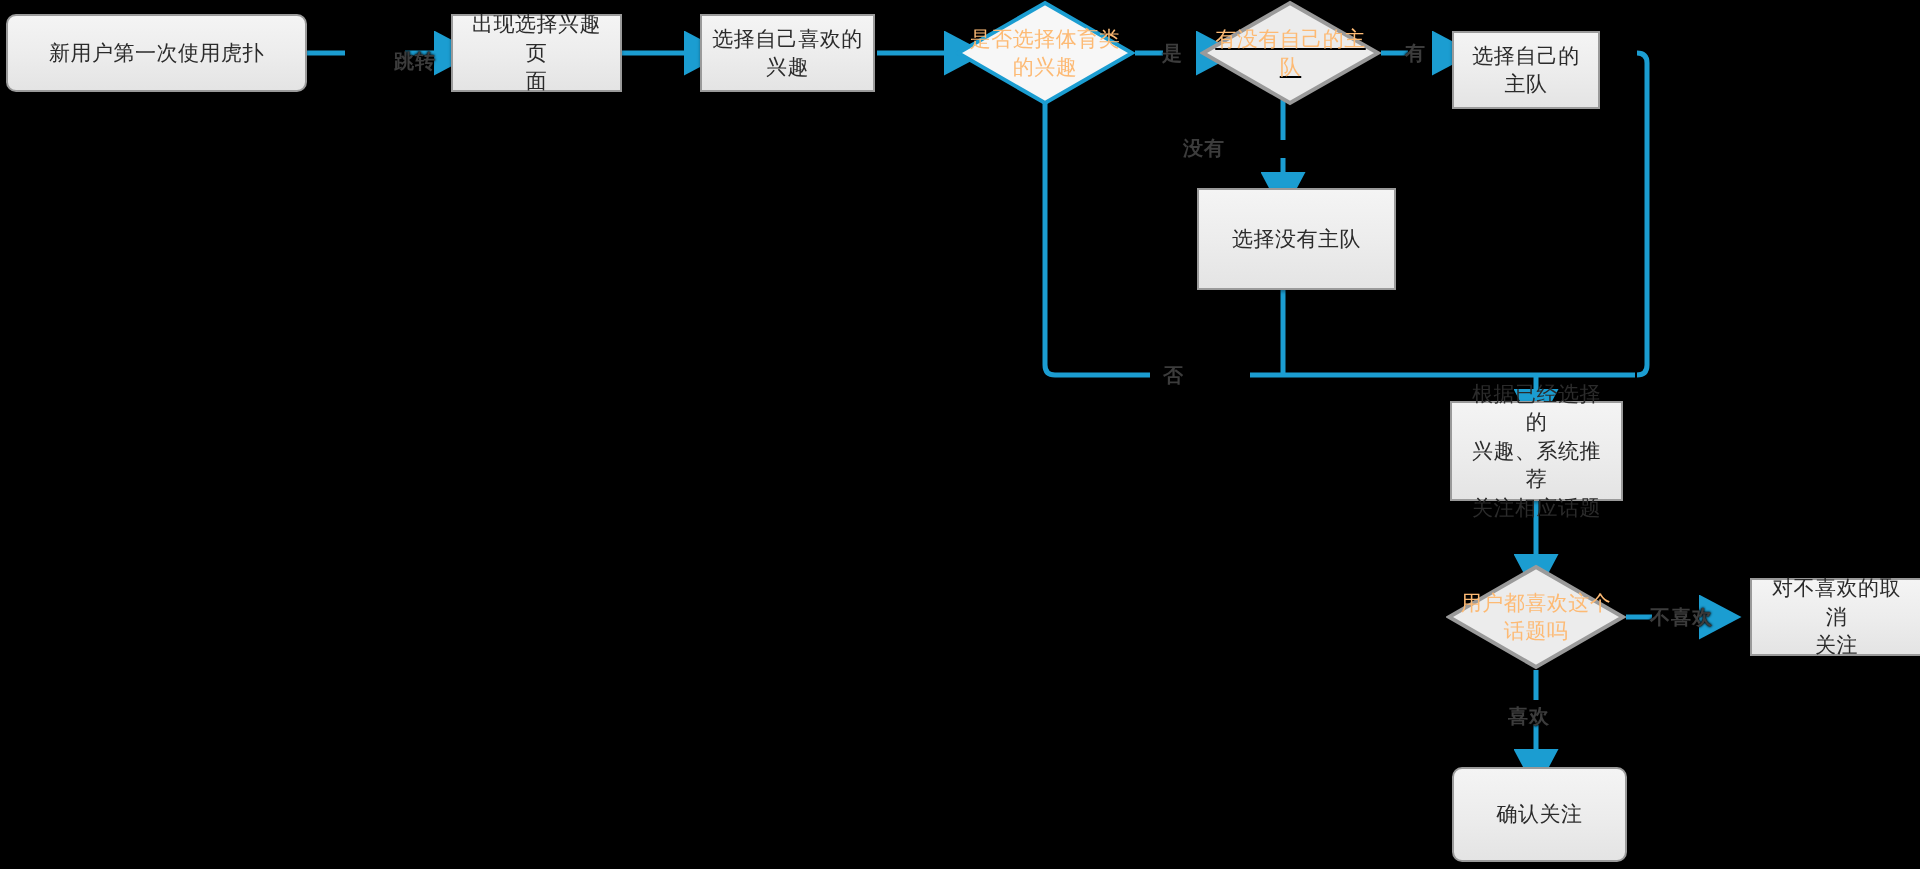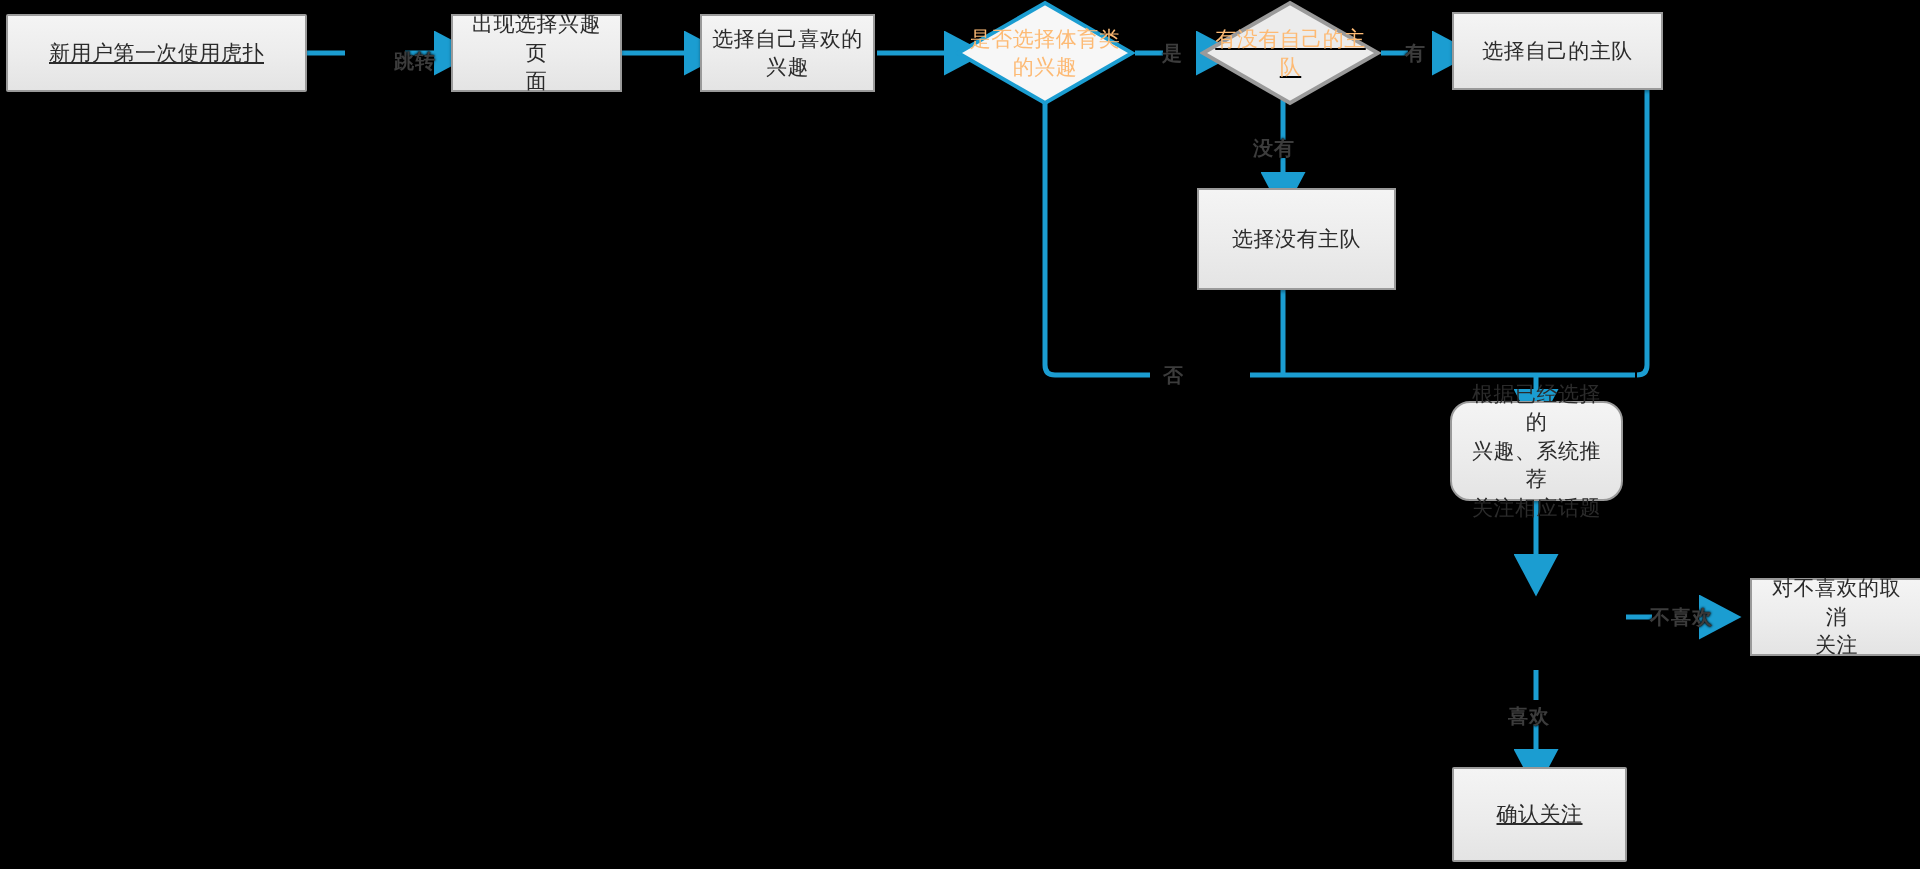--- a/index.html
+++ b/index.html
@@ -20,7 +20,7 @@
     box-shadow:0 2px 3px rgba(0,0,0,.35);
     padding:4px 10px;
   }
-  .node.rounded{border-radius:2px;text-decoration:underline;}
+  .node.rounded{border-radius:10px;}
   .node .txt{display:block;width:100%;white-space:pre-line;}
 
   .diamond{

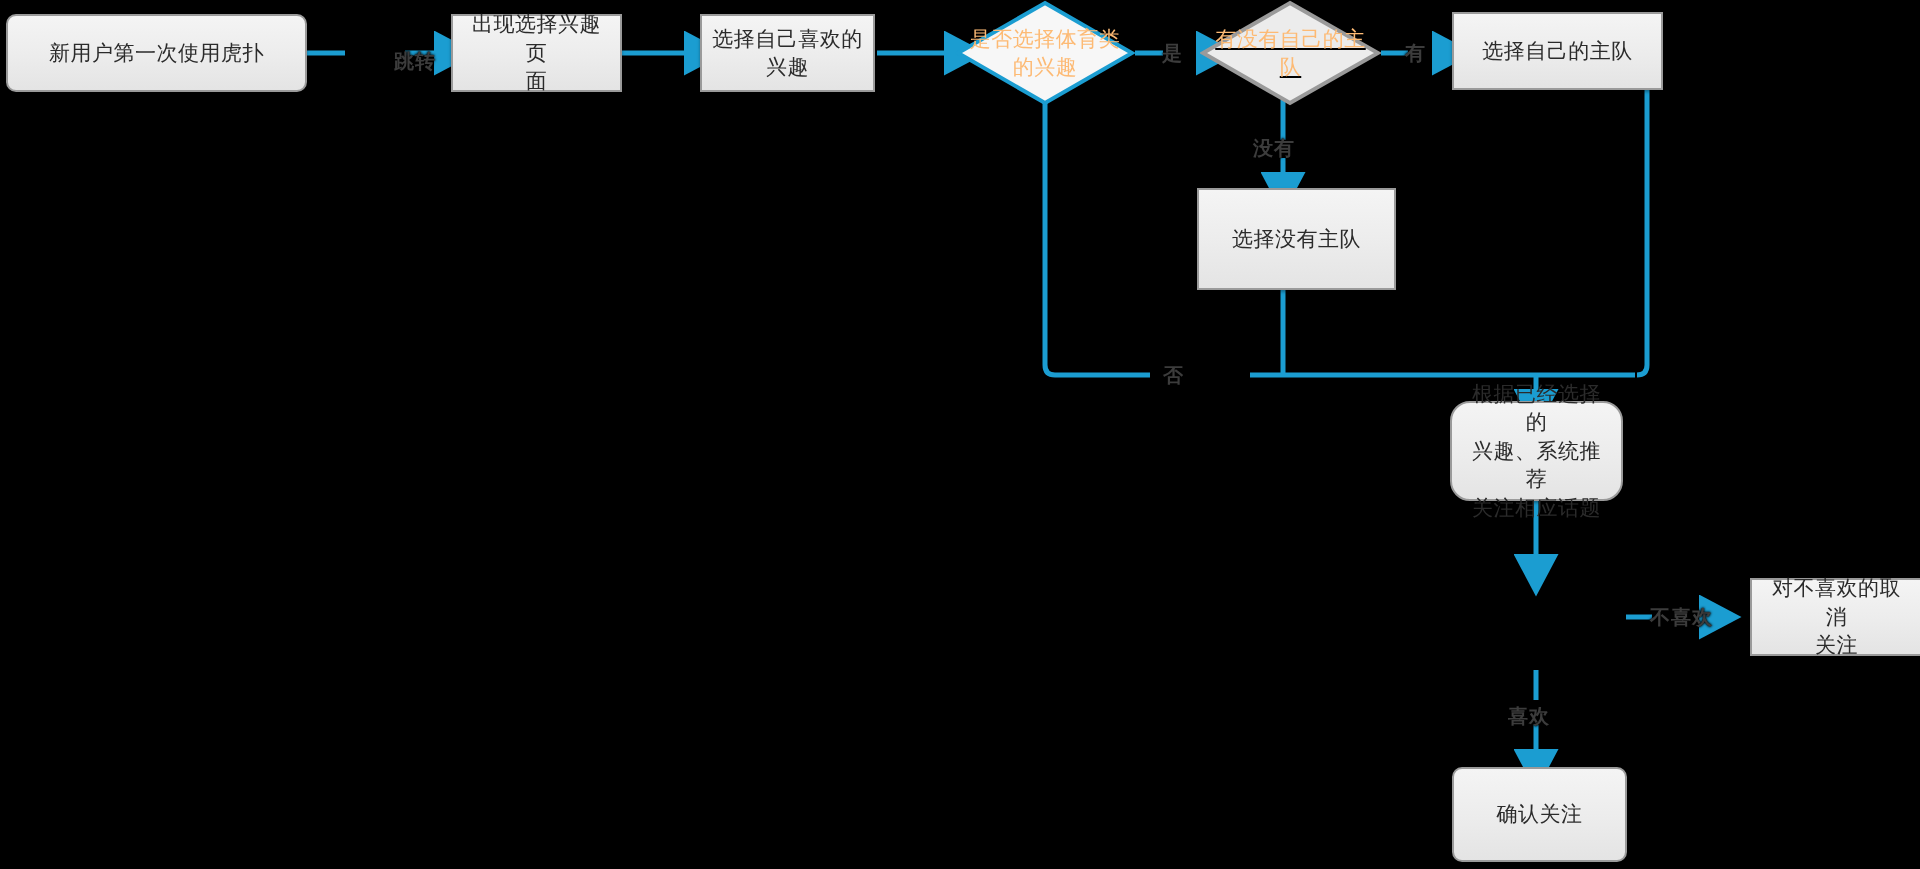--- a/index.html
+++ b/index.html
@@ -120,7 +120,7 @@
 队</span>
   </div>
 
-  <div class="node" style="left:1452px;top:12px;width:211px;height:78px;">
+  <div class="node" style="left:1452px;top:31px;width:148px;height:78px;">
     <span class="txt">选择自己的主队</span>
   </div>
 

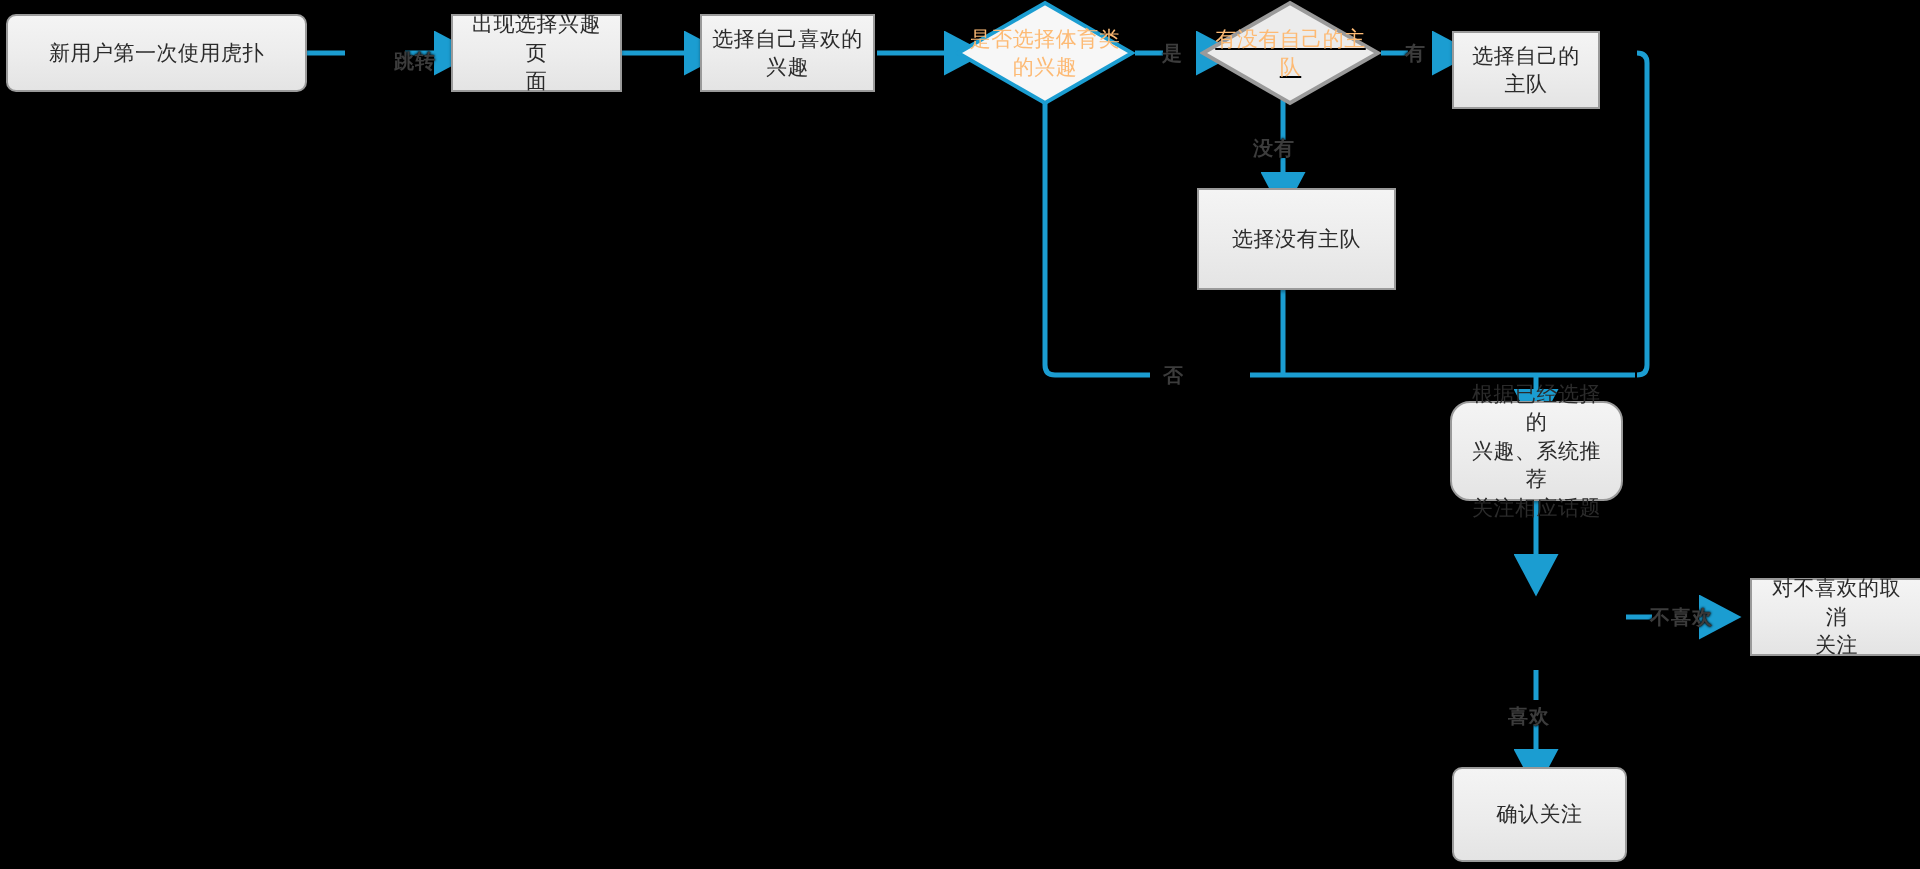--- a/index.html
+++ b/index.html
@@ -147,7 +147,7 @@
   <div class="edge-label" style="left:352px;top:48px;margin-left:42px;">跳转</div>
   <div class="edge-label" style="left:1162px;top:40px;">是</div>
   <div class="edge-label" style="left:1405px;top:40px;">有</div>
-  <div class="edge-label" style="left:1253px;top:135px;text-align:right;">没有</div>
+  <div class="edge-label" style="left:1183px;top:135px;text-align:right;">没有</div>
   <div class="edge-label" style="left:1163px;top:362px;">否</div>
   <div class="edge-label" style="left:1650px;top:604px;">不喜欢</div>
   <div class="edge-label" style="left:1508px;top:703px;">喜欢</div>

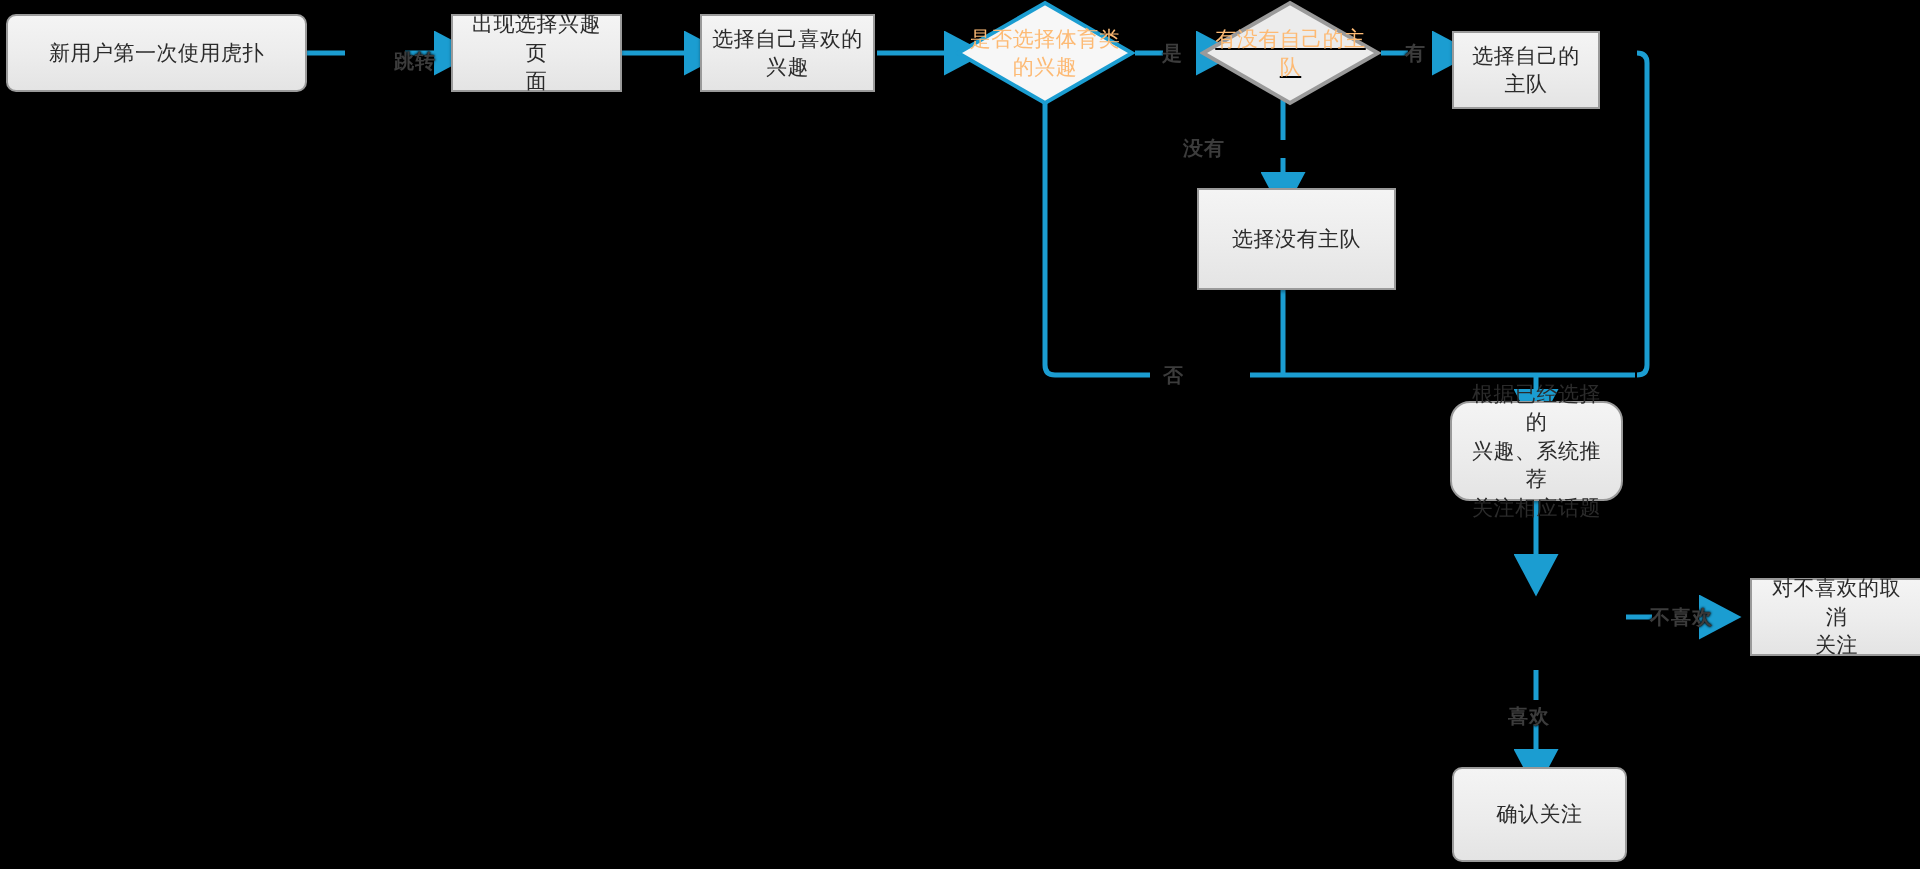--- a/index.html
+++ b/index.html
@@ -128,7 +128,7 @@
     <span class="txt">选择没有主队</span>
   </div>
 
-  <div class="node" style="left:1450px;top:401px;width:173px;height:100px;border-radius:20px;">
+  <div class="node" style="left:1450px;top:401px;width:173px;height:100px;">
     <span class="txt">根据已经选择的
 兴趣、系统推荐
 关注相应话题</span>

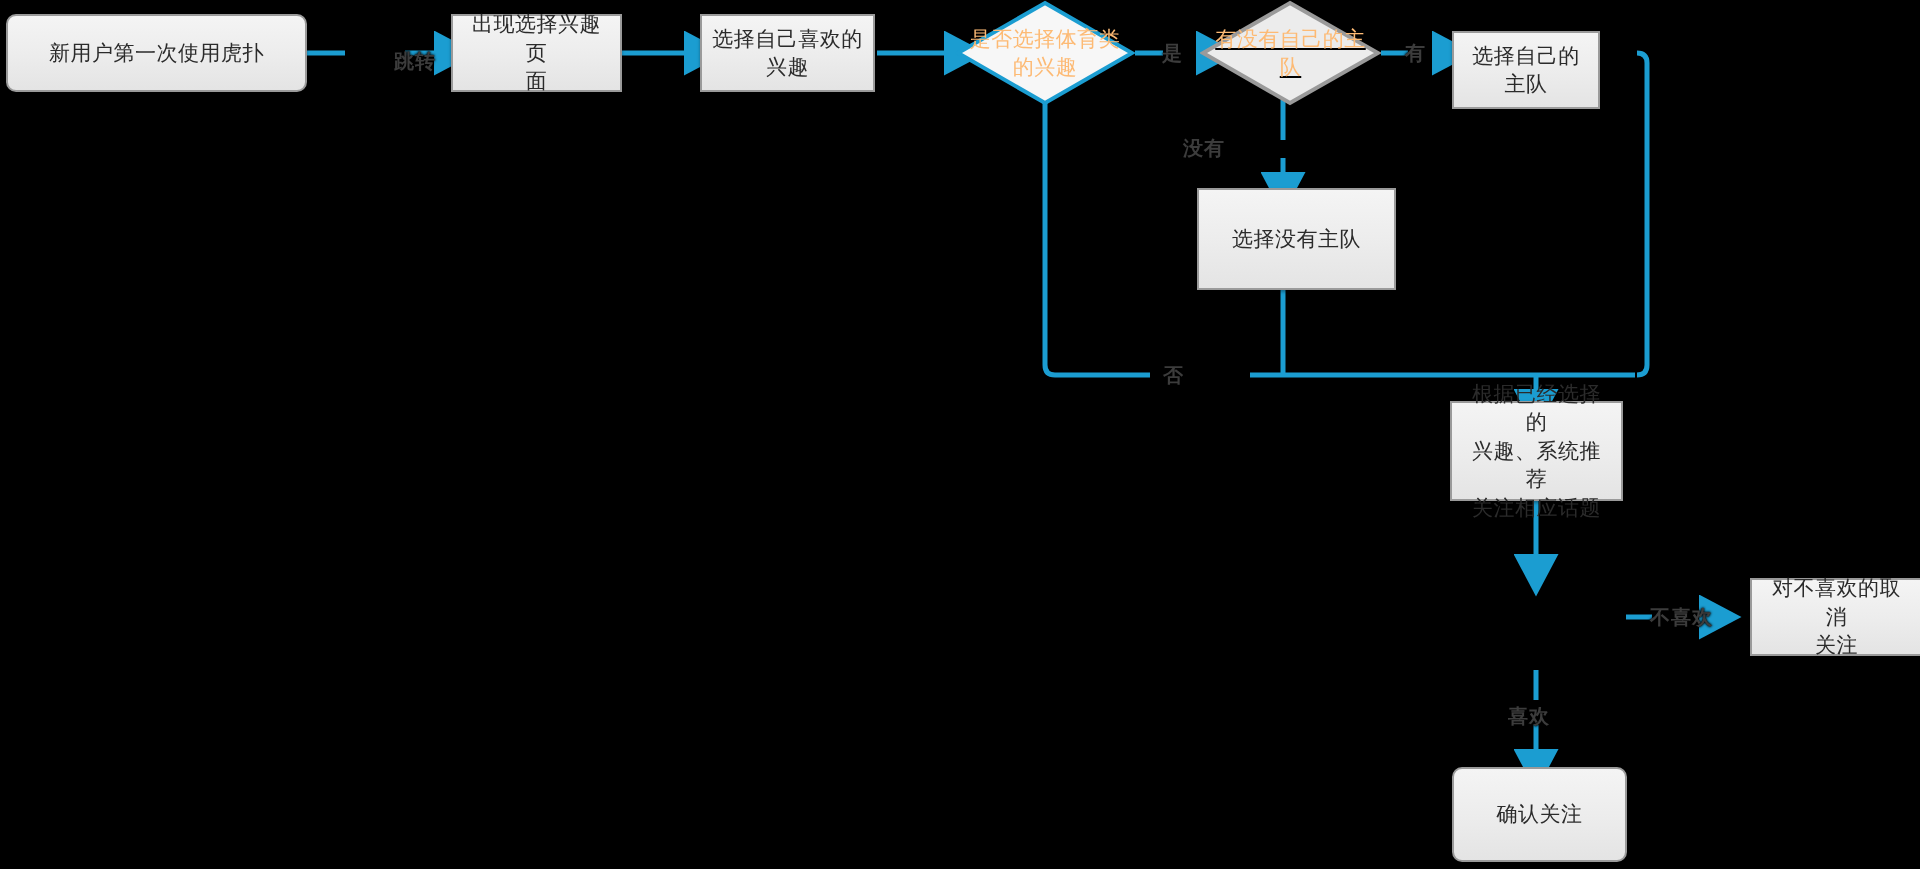--- a/index.html
+++ b/index.html
@@ -134,6 +134,13 @@
 关注相应话题</span>
   </div>
 
+  <div class="diamond" style="left:1446px;top:564px;width:180px;height:106px;">
+    <svg class="shape" viewBox="0 0 180 106">
+      <polygon points="90,3 177,53 90,103 3,53" fill="#ececec" stroke="#9a9a9a" stroke-width="4"></polygon>
+    </svg>
+    <span class="txt">用户都喜欢这个
+话题吗</span>
+  </div>
 
   <div class="node" style="left:1750px;top:578px;width:173px;height:78px;">
     <span class="txt">对不喜欢的取消

